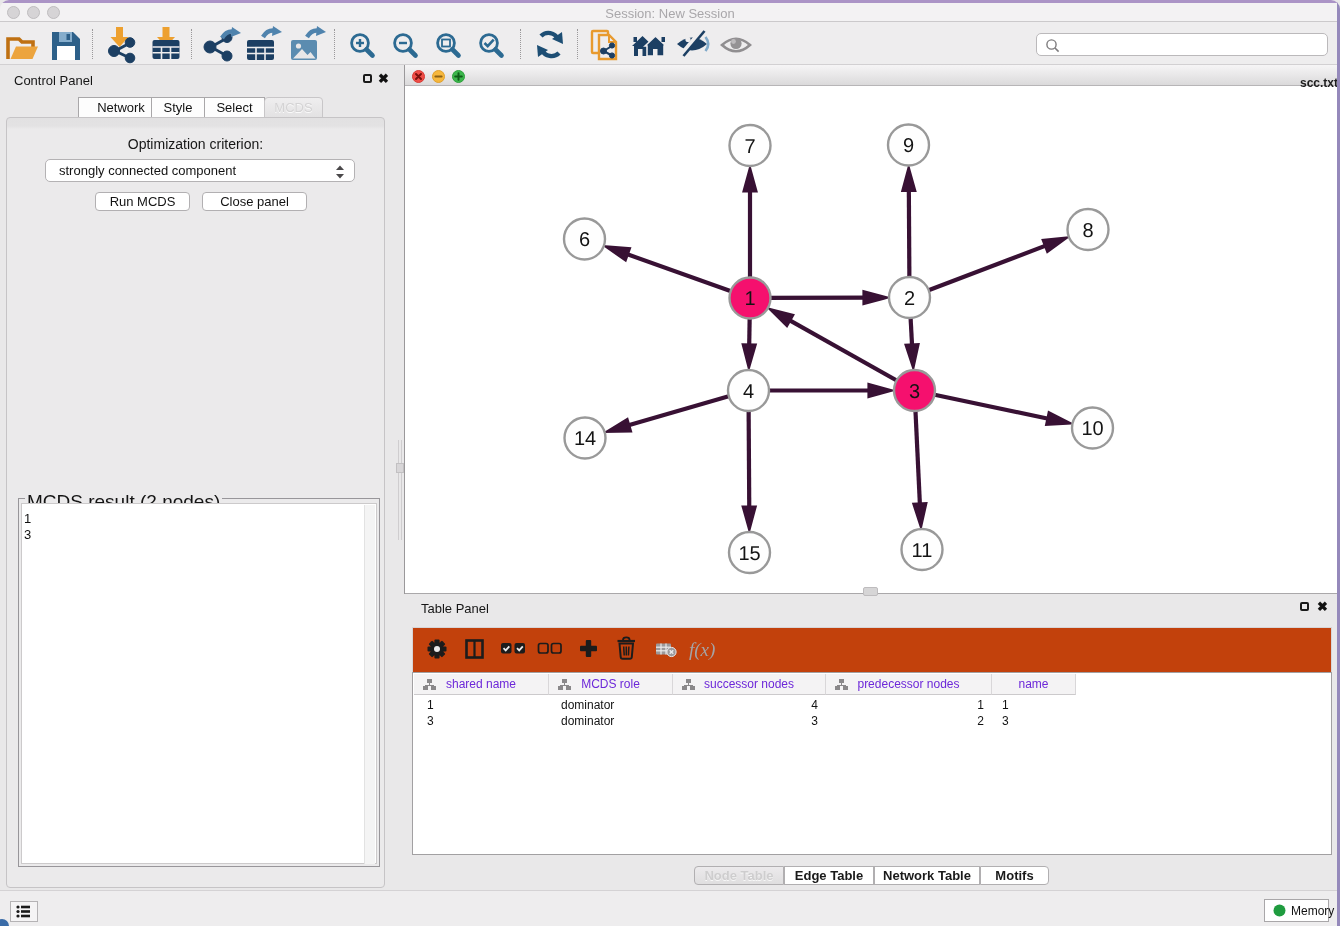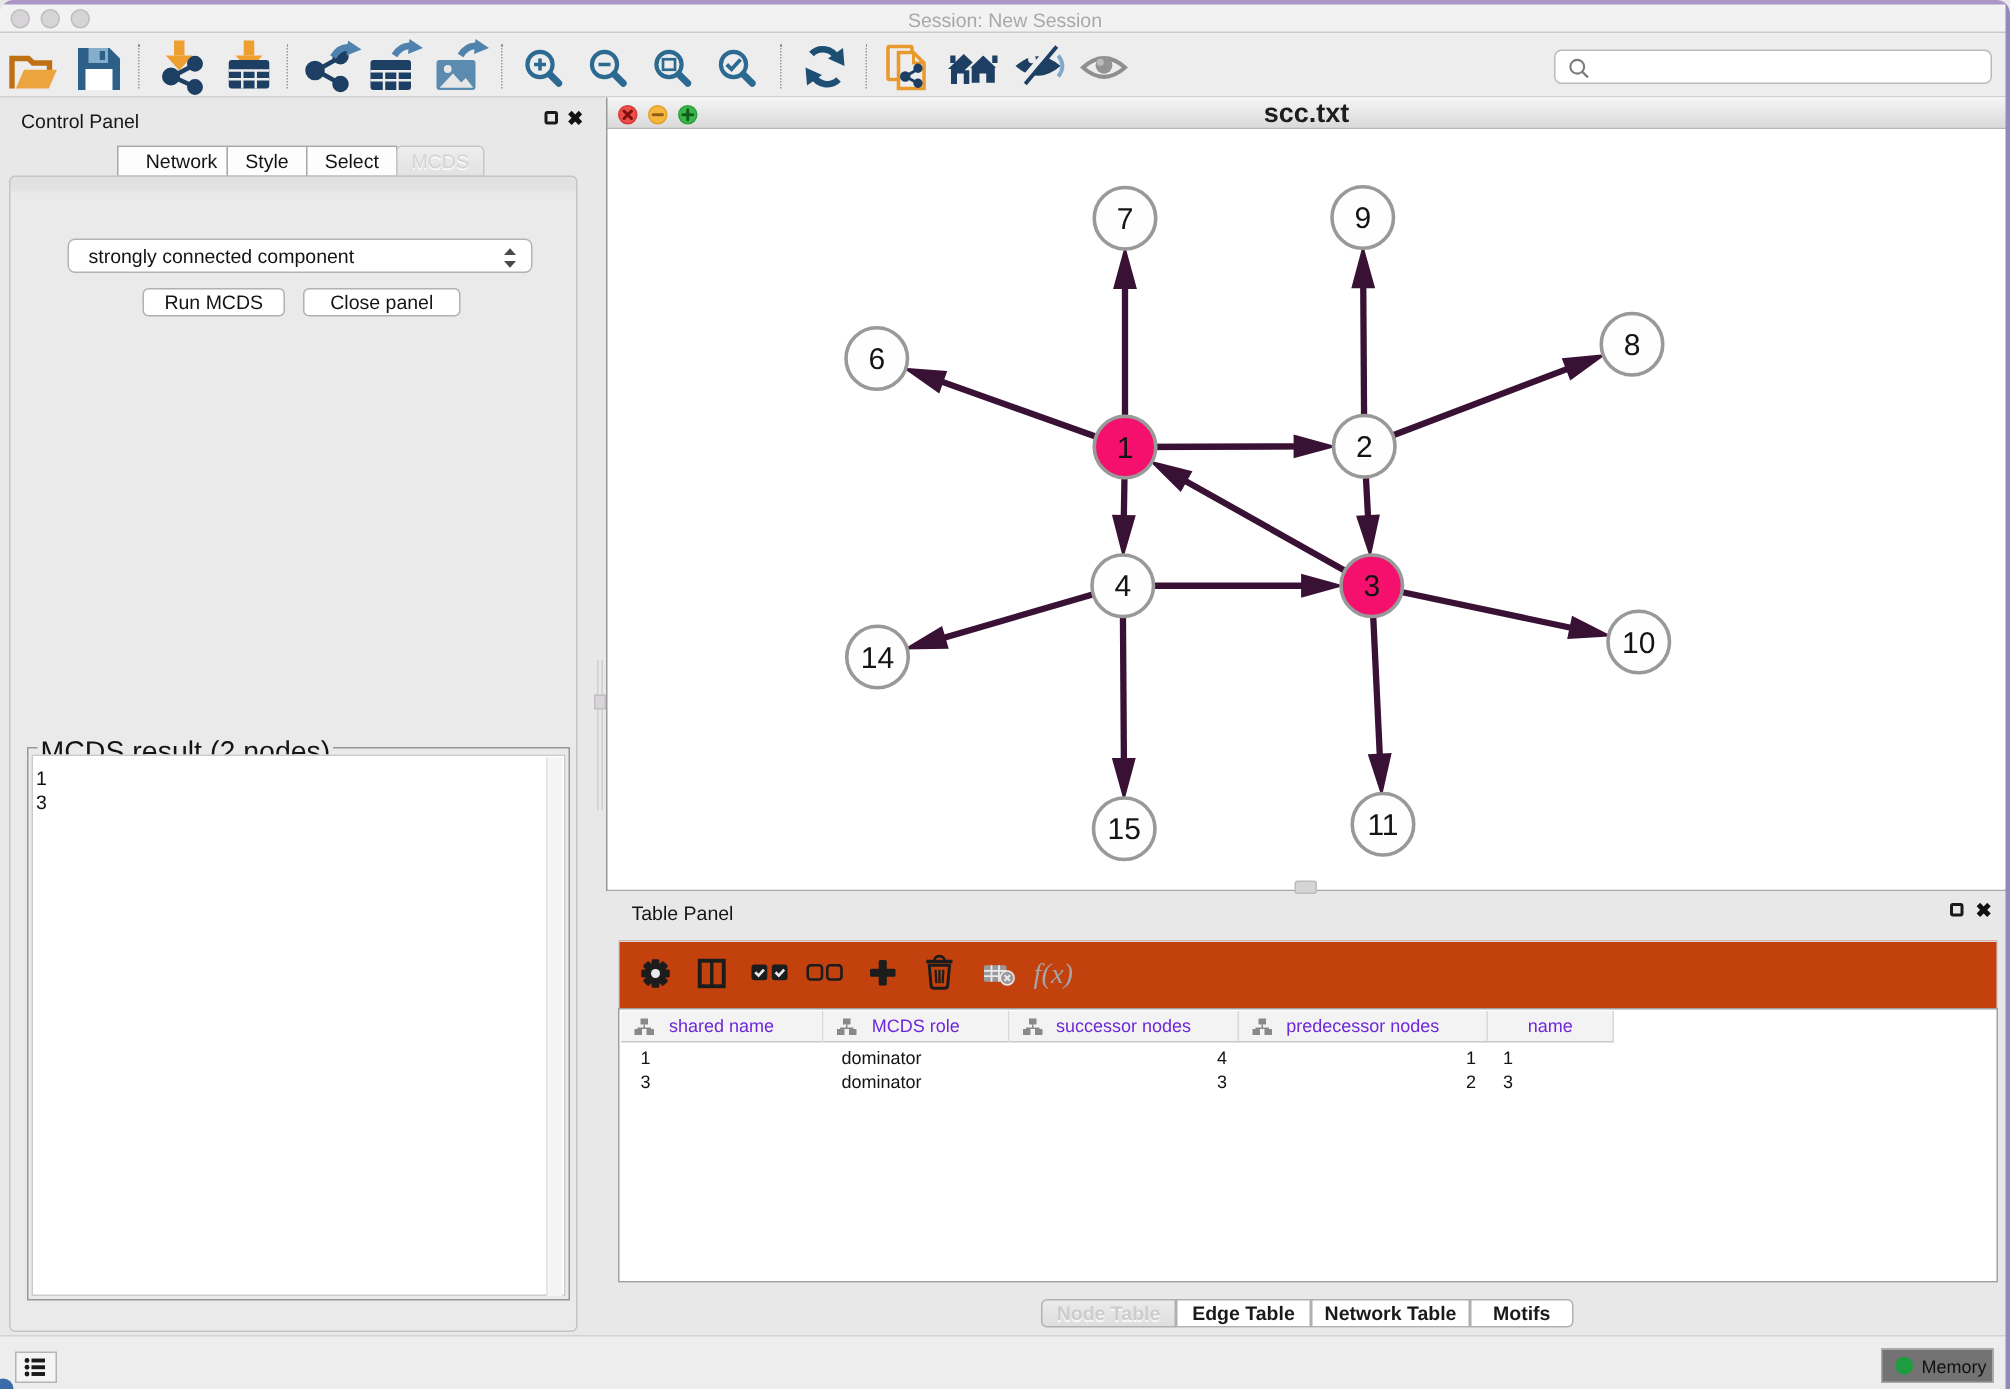--- a/index.html
+++ b/index.html
@@ -38,7 +38,7 @@
 #netleft { position:absolute; left:0; top:0; width:1px; height:529px; background:#9a989a; z-index:5; }
 #netbottom { position:absolute; left:0; top:528px; width:934px; height:1px; background:#aaa8aa; }
 #nettitle { position:absolute; left:0; top:0; width:100%; height:21px; background:linear-gradient(#f6f5f6,#dbdadb); border-bottom:1px solid #b7b5b7; }
-#netname { position:absolute; top:0; left:0; width:100%; text-align:center; font-size:18px; font-weight:bold; color:#1d1d1d; }
+#netname { position:absolute; top:11px; left:0; width:100%; text-align:right; font-size:12px; font-weight:bold; color:#1d1d1d; }
 .mtl { position:absolute; top:5px; width:13px; height:13px; border-radius:50%; }
 #canvas { position:absolute; left:0; top:22px; width:932px; height:506px; background:#fff; }
 #handle { position:absolute; left:459px; top:522px; width:15px; height:9px; background:#d6d5d6; border:1px solid #bebcbe; border-radius:2px; }

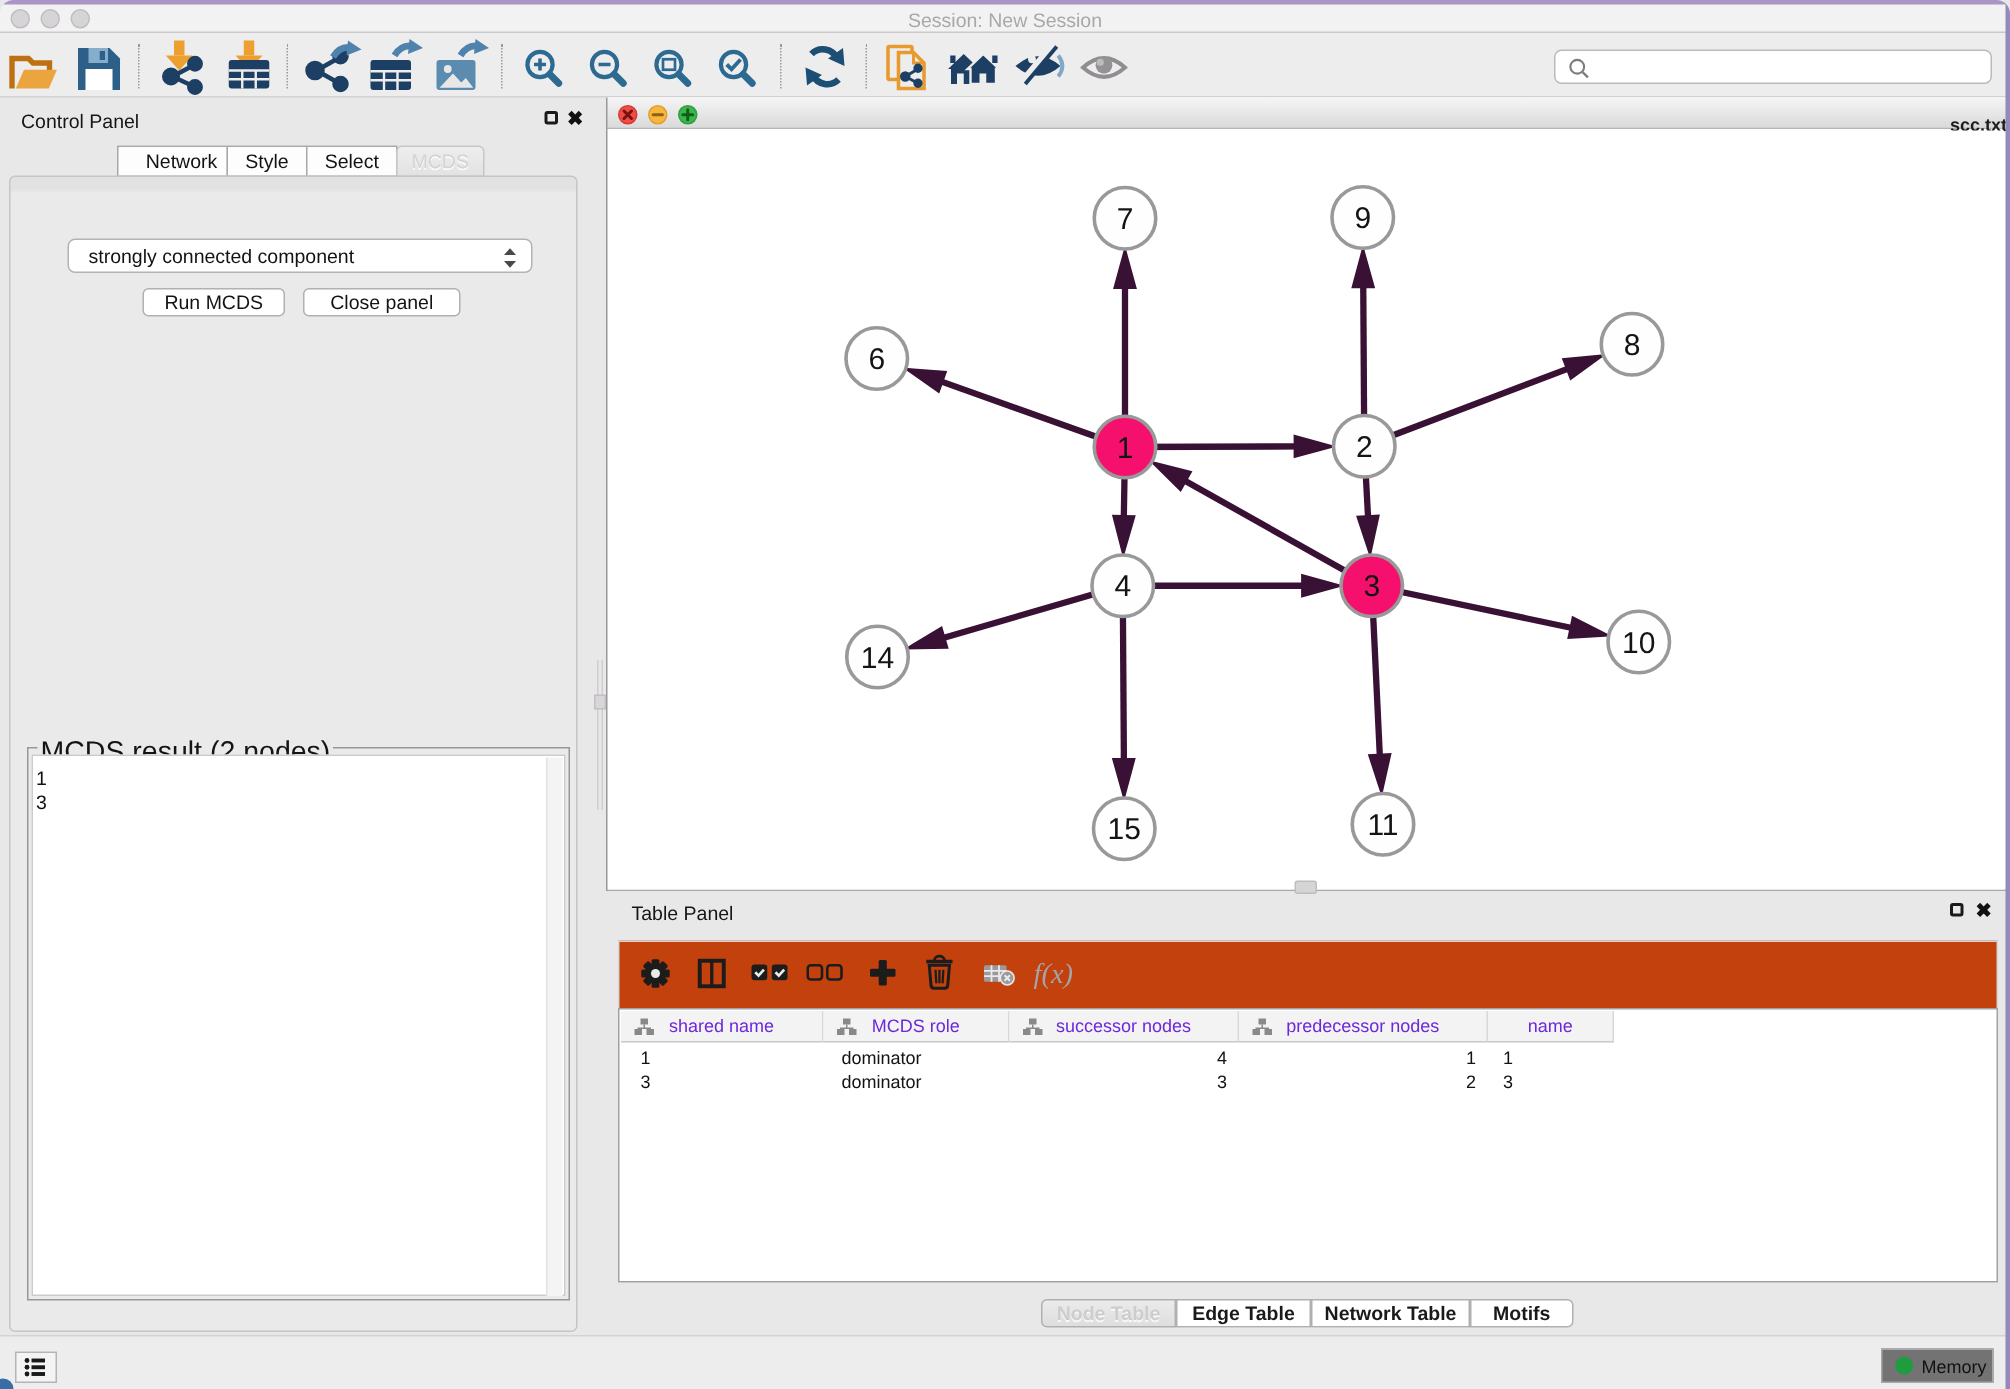--- a/index.html
+++ b/index.html
@@ -224,6 +224,7 @@
     <div class="tab" style="left:204px;width:61px;">Select</div>
     <div class="tab tabsel" style="left:264px;width:59px;">MCDS</div>
     <div id="cpcontent">
+      <div id="optlabel">Optimization criterion:</div>
       <div id="optselect">strongly connected component
         <svg width="12" height="16" style="position:absolute;right:8px;top:4px;" viewBox="0 0 12 16">
             <path d="M2 6 L6 1.5 L10 6 Z" fill="#4a484a"></path>

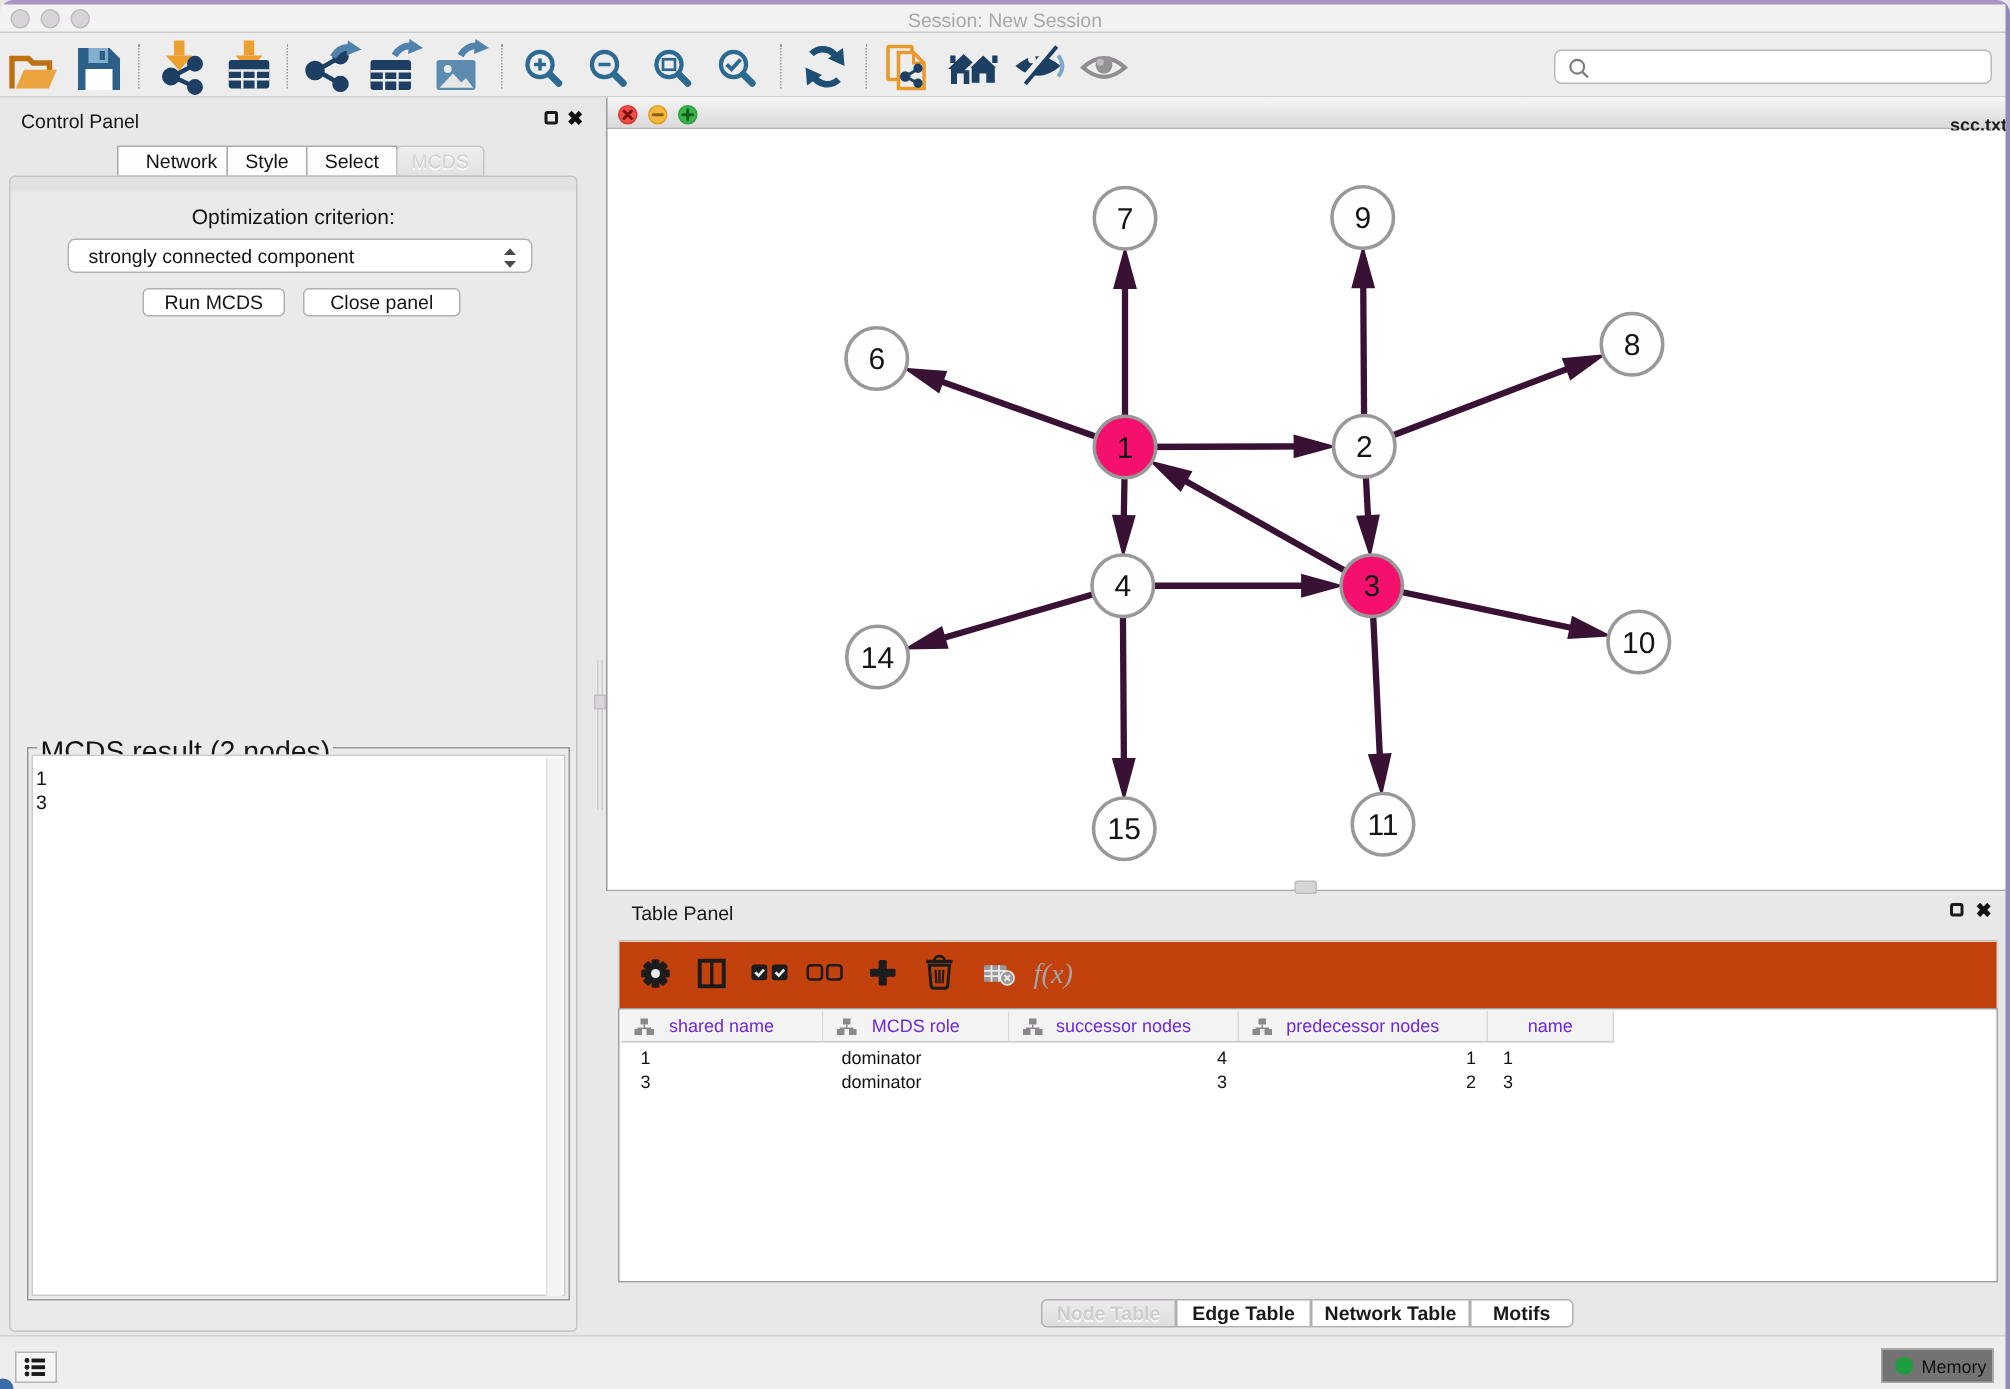--- a/index.html
+++ b/index.html
@@ -53,7 +53,7 @@
 
 #statusbar { position:absolute; left:0; top:890px; width:100%; height:36px; background:#eeedee; border-top:1px solid #d4d2d4; }
 #listbtn { position:absolute; left:10px; top:10px; width:28px; height:21px; background:#f5f4f5; border:1px solid #b5b3b5; }
-#membtn { position:absolute; right:11px; top:8px; width:75px; height:23px; background:#737373; border:1px solid #a9a7a9; font-size:12px; color:#111; }
+#membtn { position:absolute; right:11px; top:8px; width:65px; height:23px; background:#ffffff; border:1px solid #a9a7a9; font-size:12px; color:#111; }
 svg { display:block; }
 </style>
 </head>

